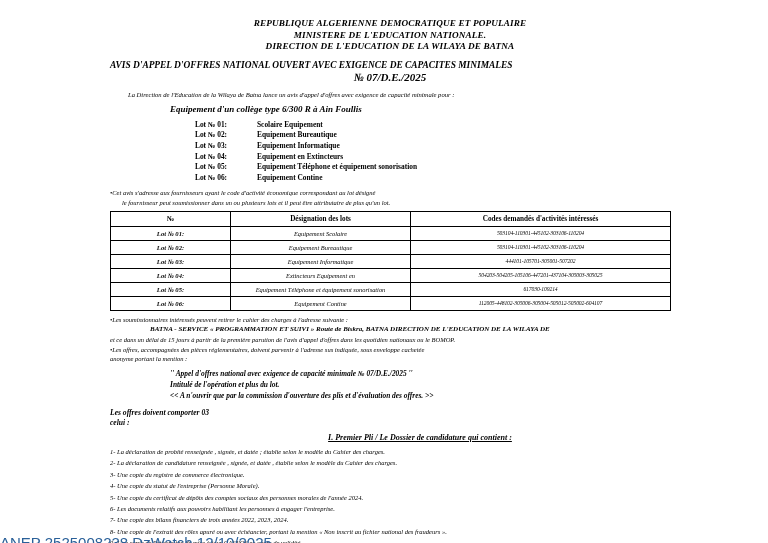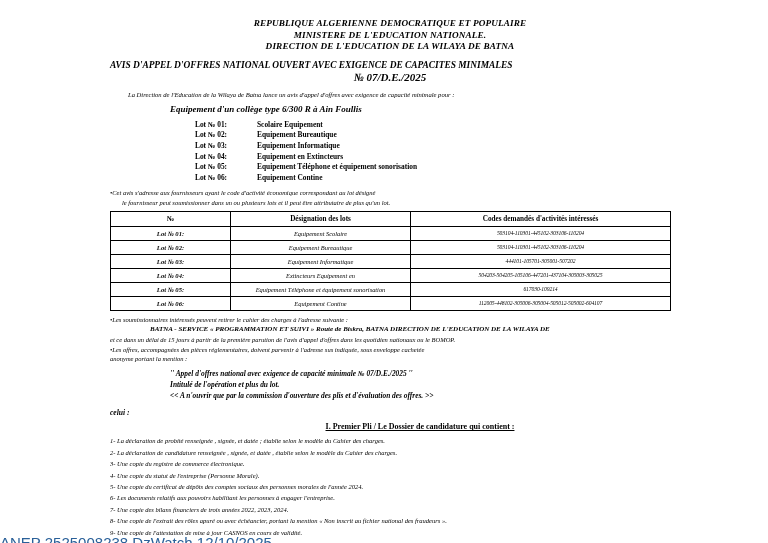--- a/index.html
+++ b/index.html
@@ -301,6 +301,7 @@
     </div>
 
     <div class="offers-head">
+      <div>Les offres doivent comporter 03</div>
       <div>celui :</div>
     </div>
 

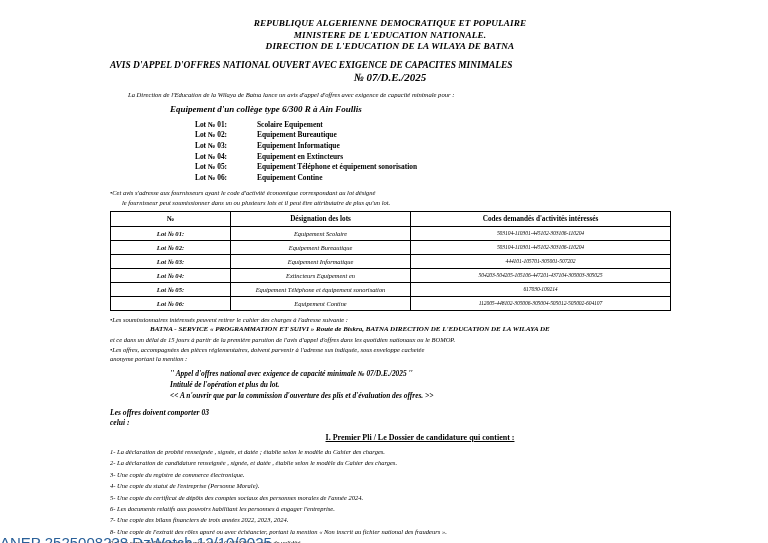--- a/index.html
+++ b/index.html
@@ -166,6 +166,7 @@
     margin-top: 4px;
     text-align: center;
     font-weight: bold;
+    font-style: italic;
     font-size: 8px;
     text-decoration: underline;
     padding-left: 60px;

